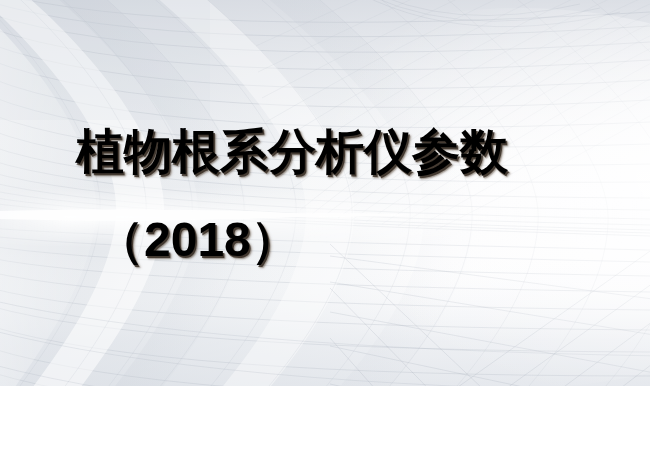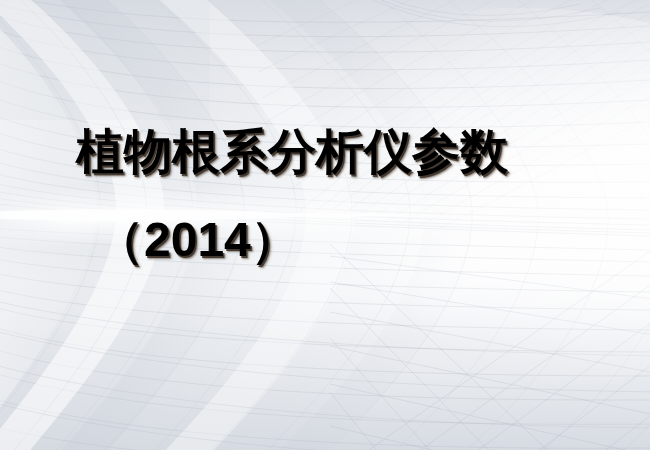--- a/index.html
+++ b/index.html
@@ -10,7 +10,7 @@
   #slide {
     position: relative;
     width: 650px;
-    height: 450px;
+    height: 386px;
     overflow: hidden;
     font-family: "Liberation Sans", "DejaVu Sans", sans-serif;
     background: #f0abfc;

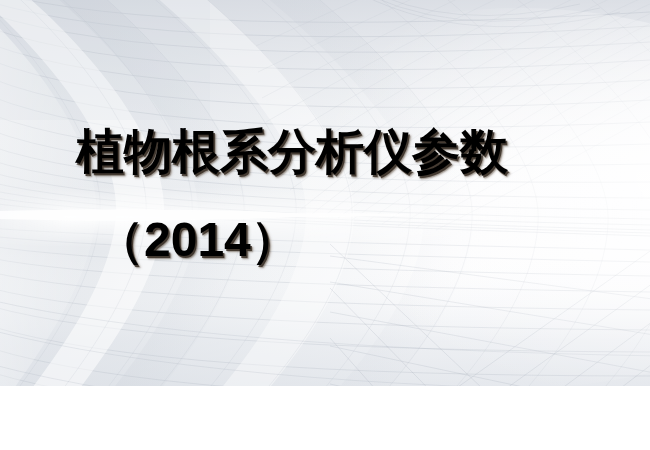--- a/index.html
+++ b/index.html
@@ -246,7 +246,7 @@
 
   <div id="title-block">
     <div class="title-line" id="title-main">植物根系分析仪参数</div>
-    <div class="title-line" id="title-year">（2014）</div>
+    <div class="title-line" id="title-year">（2018）</div>
   </div>
 
 </div>

